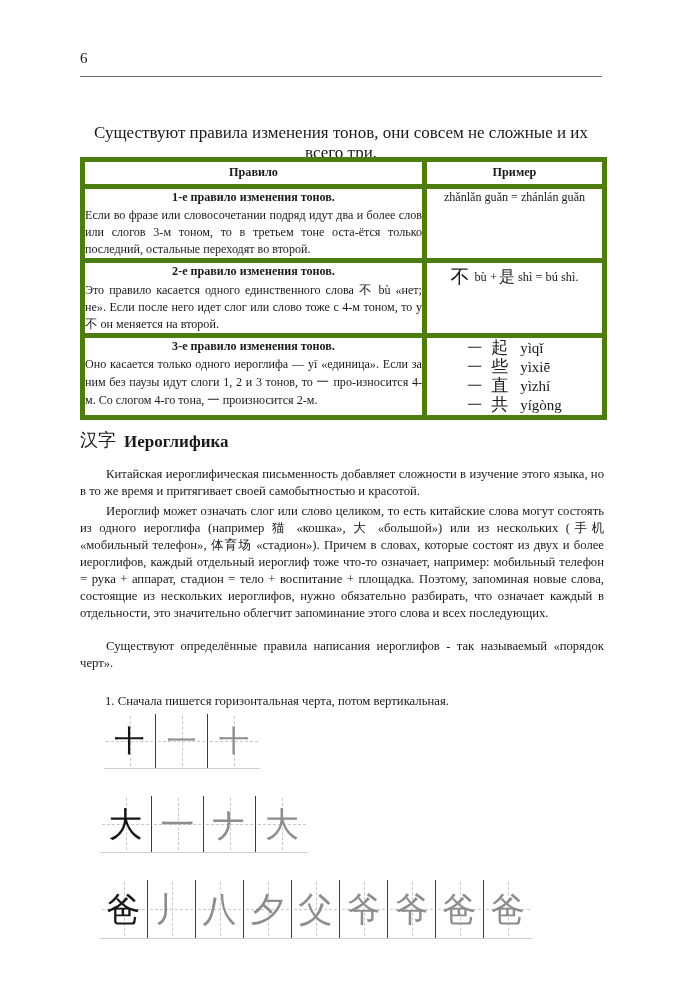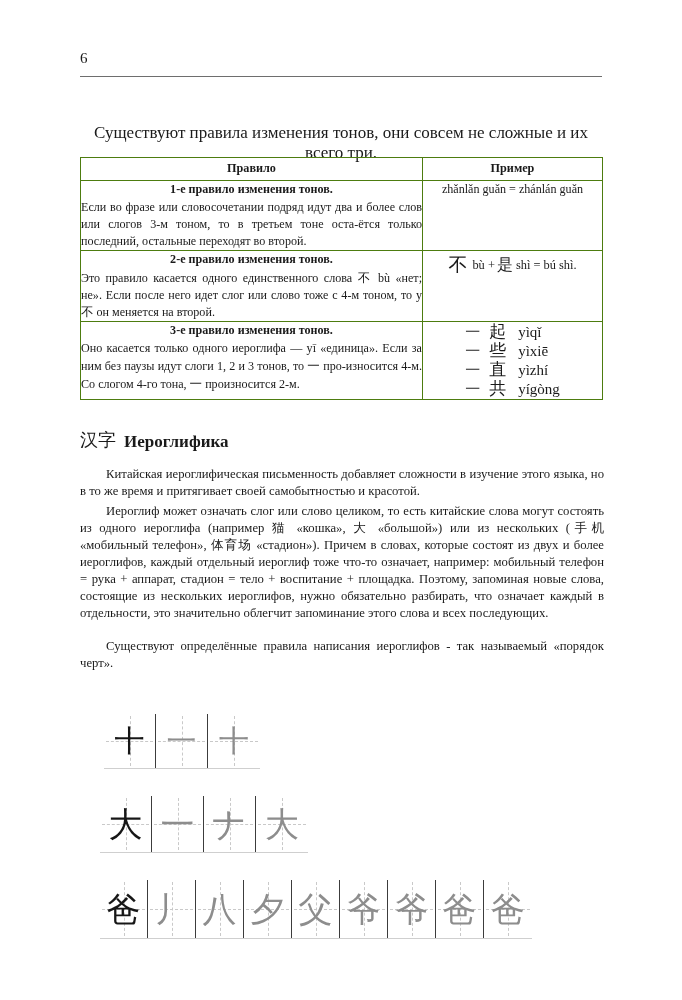--- a/index.html
+++ b/index.html
@@ -71,7 +71,7 @@
     table-layout: fixed;
   }
   .rules-table td, .rules-table th {
-    border: 1px solid #4d7c0f;
+    border: 5px solid #4d7c0f;
     vertical-align: top;
     padding: 0;
   }

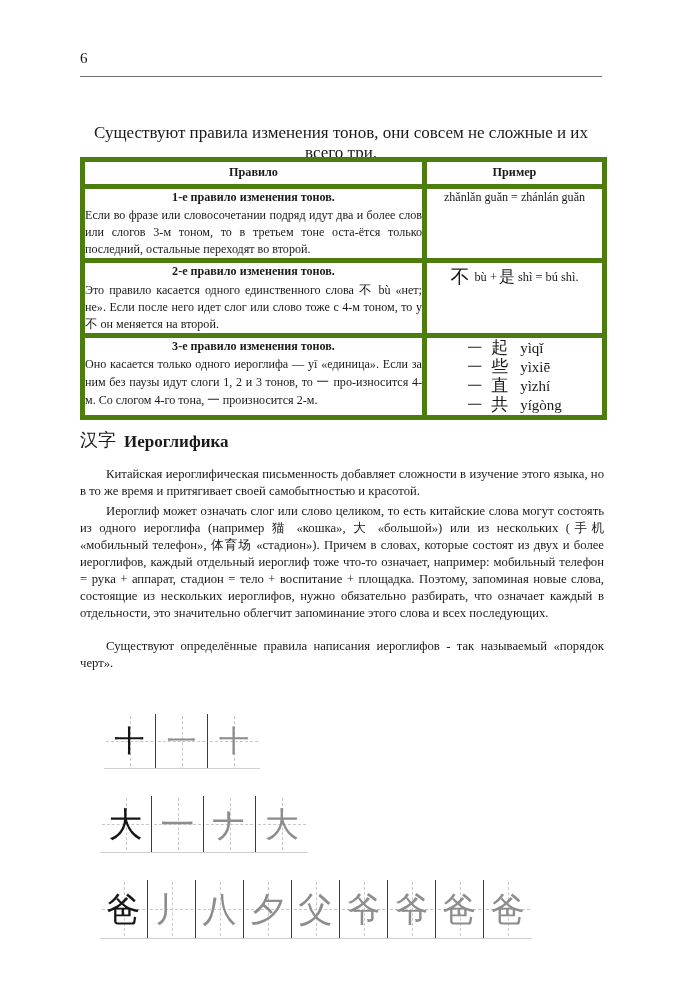--- a/index.html
+++ b/index.html
@@ -346,6 +346,7 @@
     <p>Существуют определённые правила написания иероглифов - так называемый «порядок черт».</p>
   </div>
 
+  <div class="stroke-label" id="label-1">1. Сначала пишется горизонтальная черта, потом вертикальная.</div>
   <div class="stroke-strip" id="strip-1">
     <div class="stroke-cell">
       <span class="guide-h"></span>

